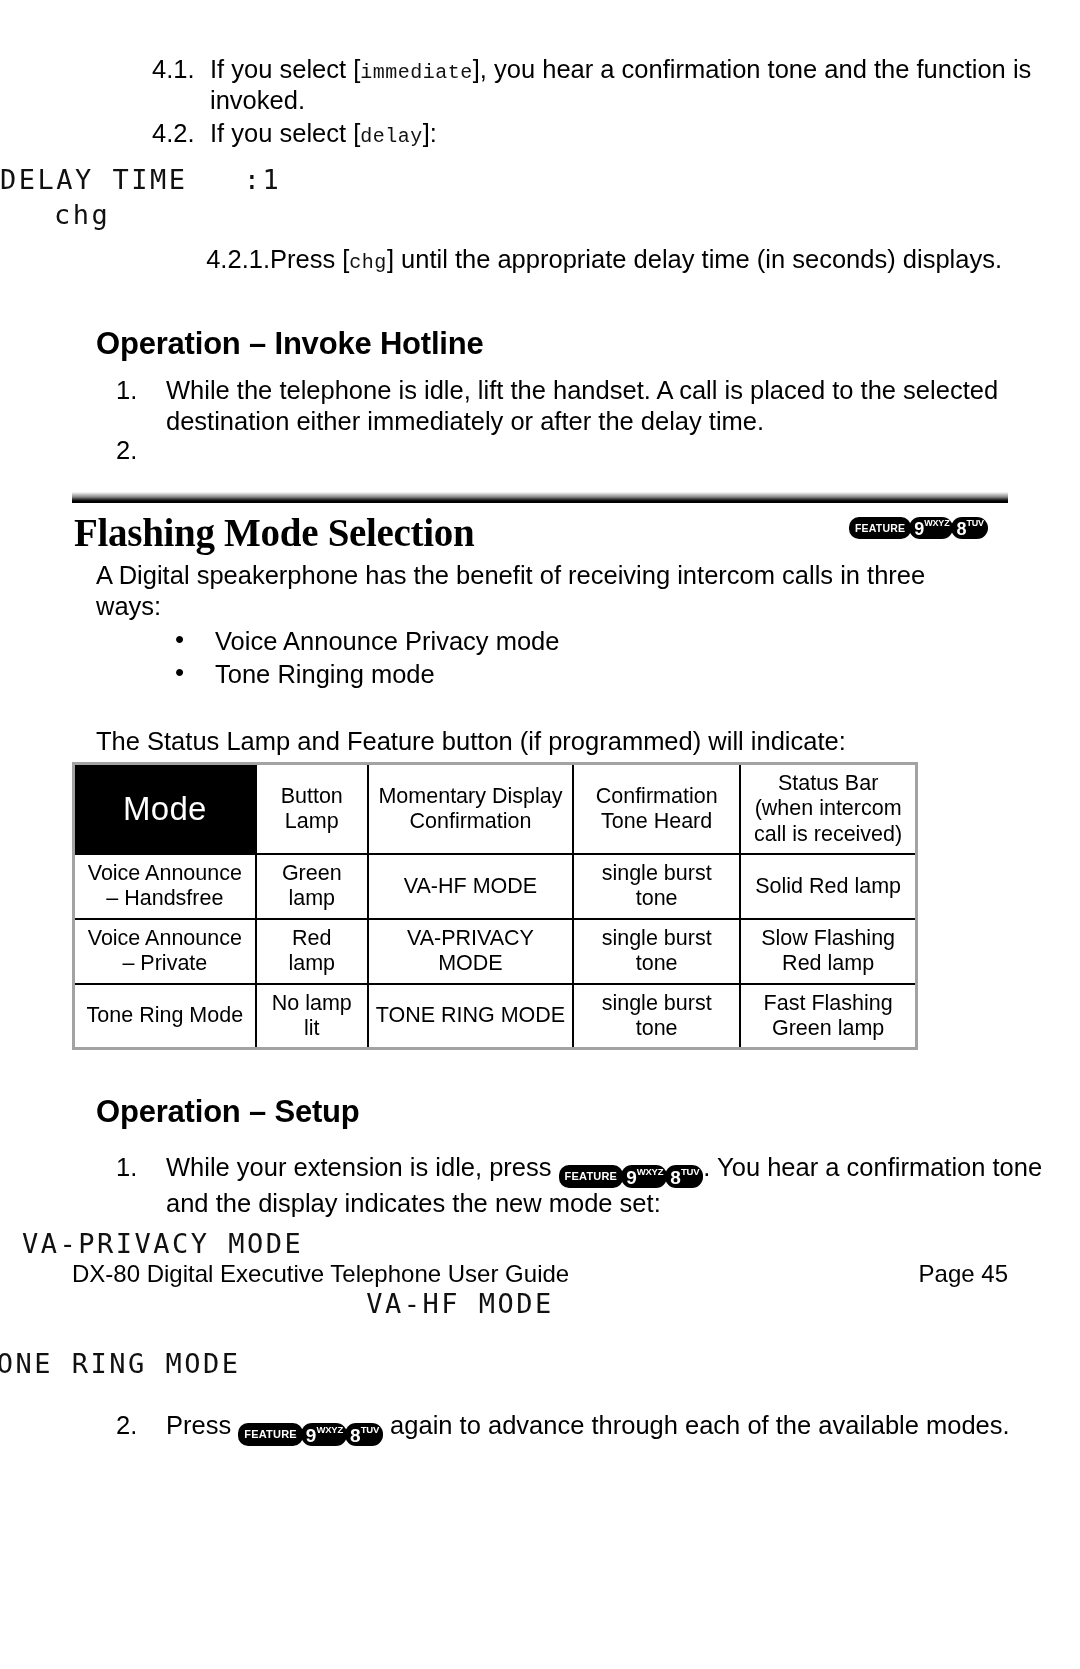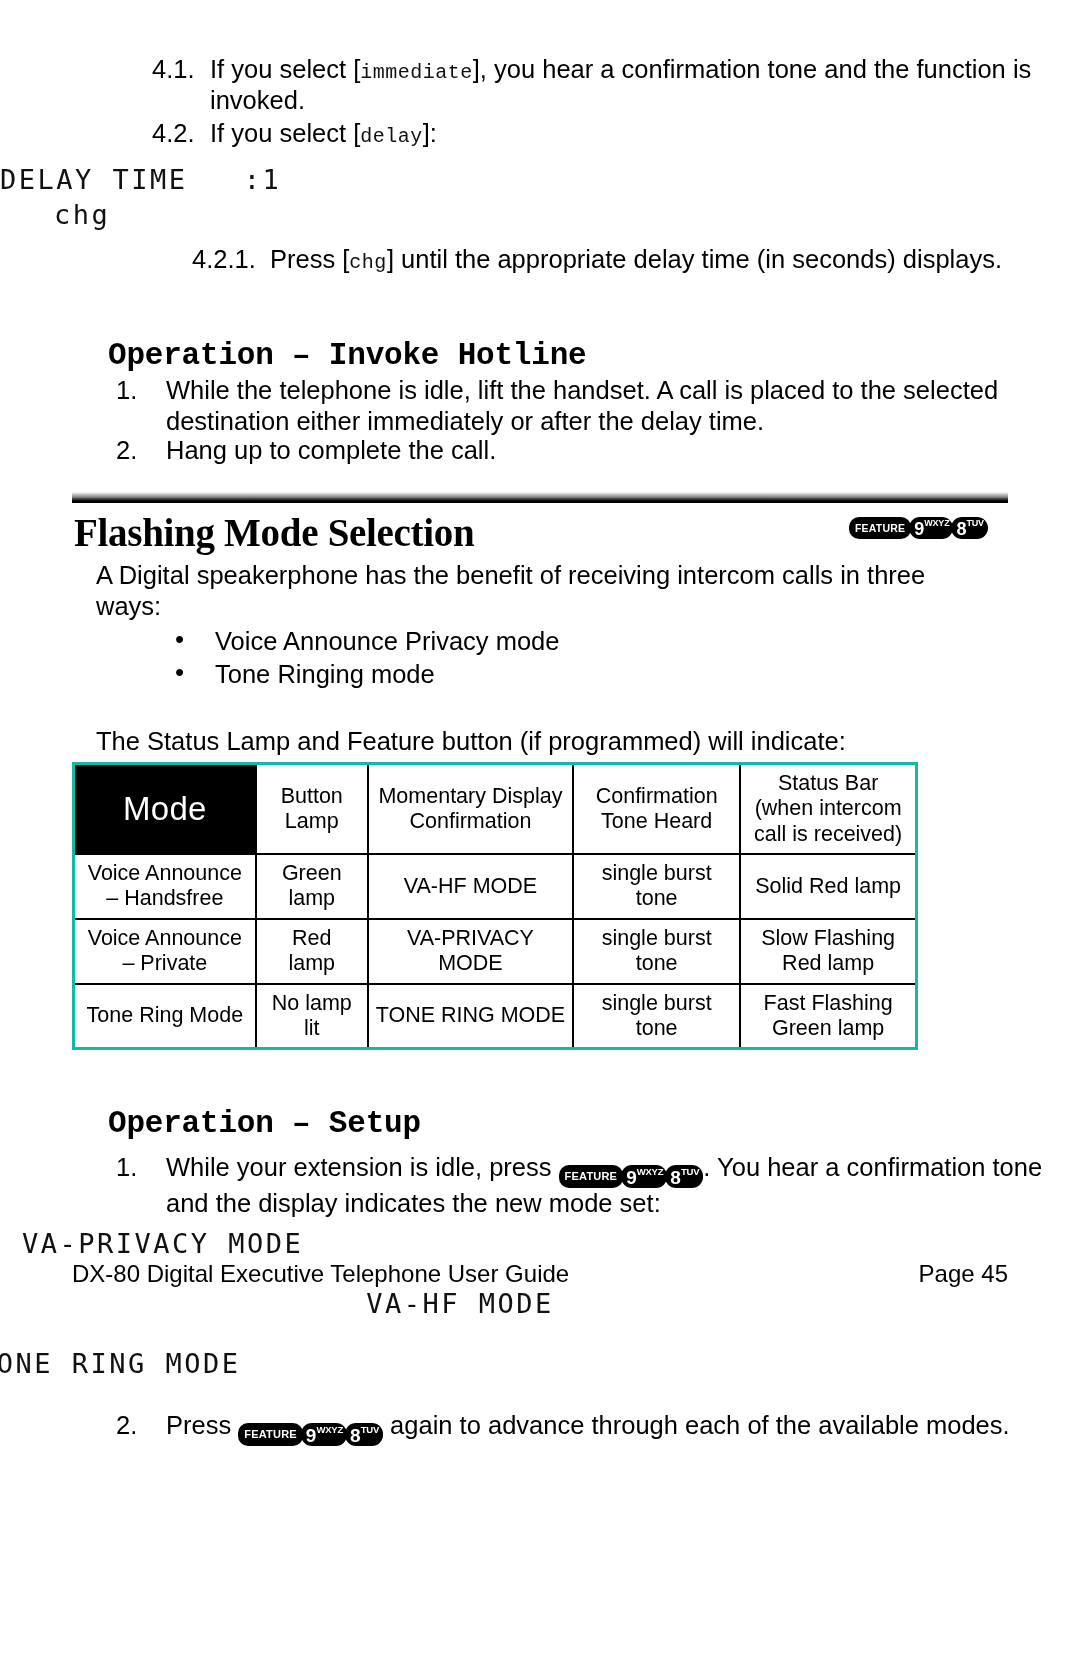--- a/index.html
+++ b/index.html
@@ -62,7 +62,7 @@
   .lvl4 .num-label { width: 58px; }
 
   .lvl421 { padding-left: 192px; }
-  .lvl421 .num-label { width: 78px; }
+  .lvl421 .num-label { width: 78px; text-align: right; }
 
   .lvl1 { padding-left: 116px; }
   .lvl1 .num-label { width: 50px; }

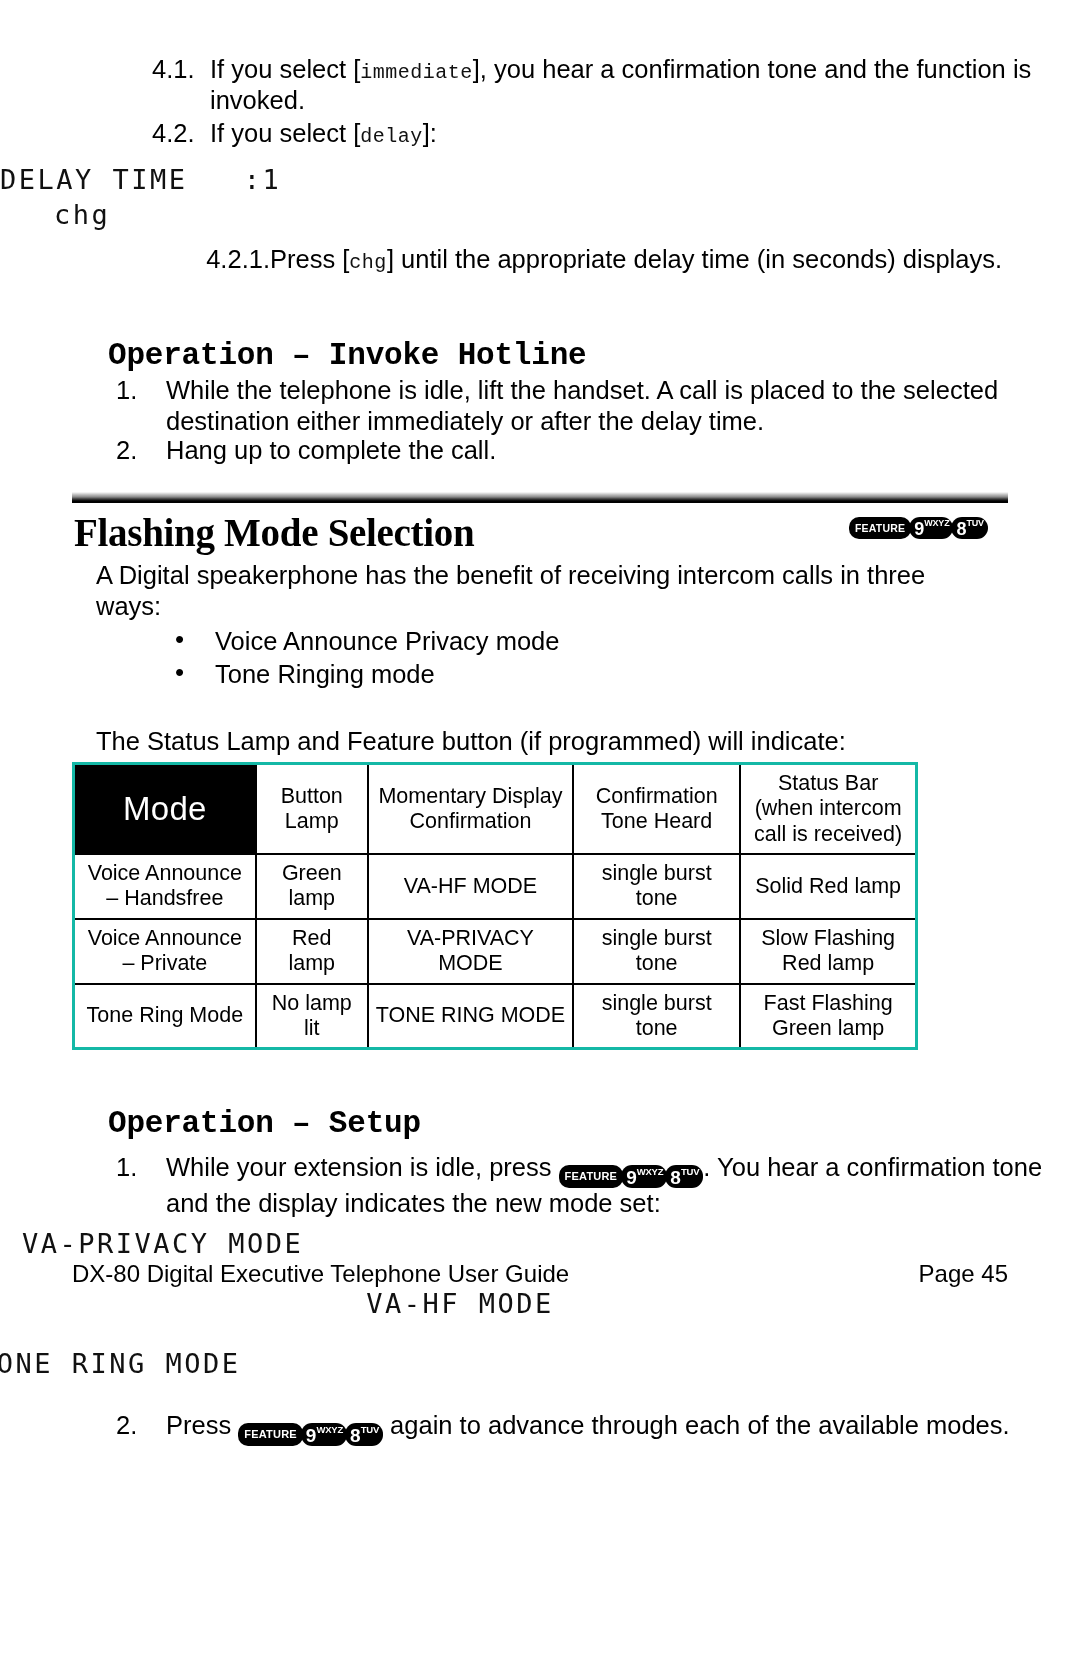--- a/index.html
+++ b/index.html
@@ -88,10 +88,10 @@
 
   
   h2.section-head {
-    font-family: Liberation Mono, monospace;
+    font-family: Liberation Sans, sans-serif;
     font-weight: bold;
     font-size: 31px;
-    margin: 12px;
+    margin: 0;
     padding: 0;
     letter-spacing: -0.2px;
   }

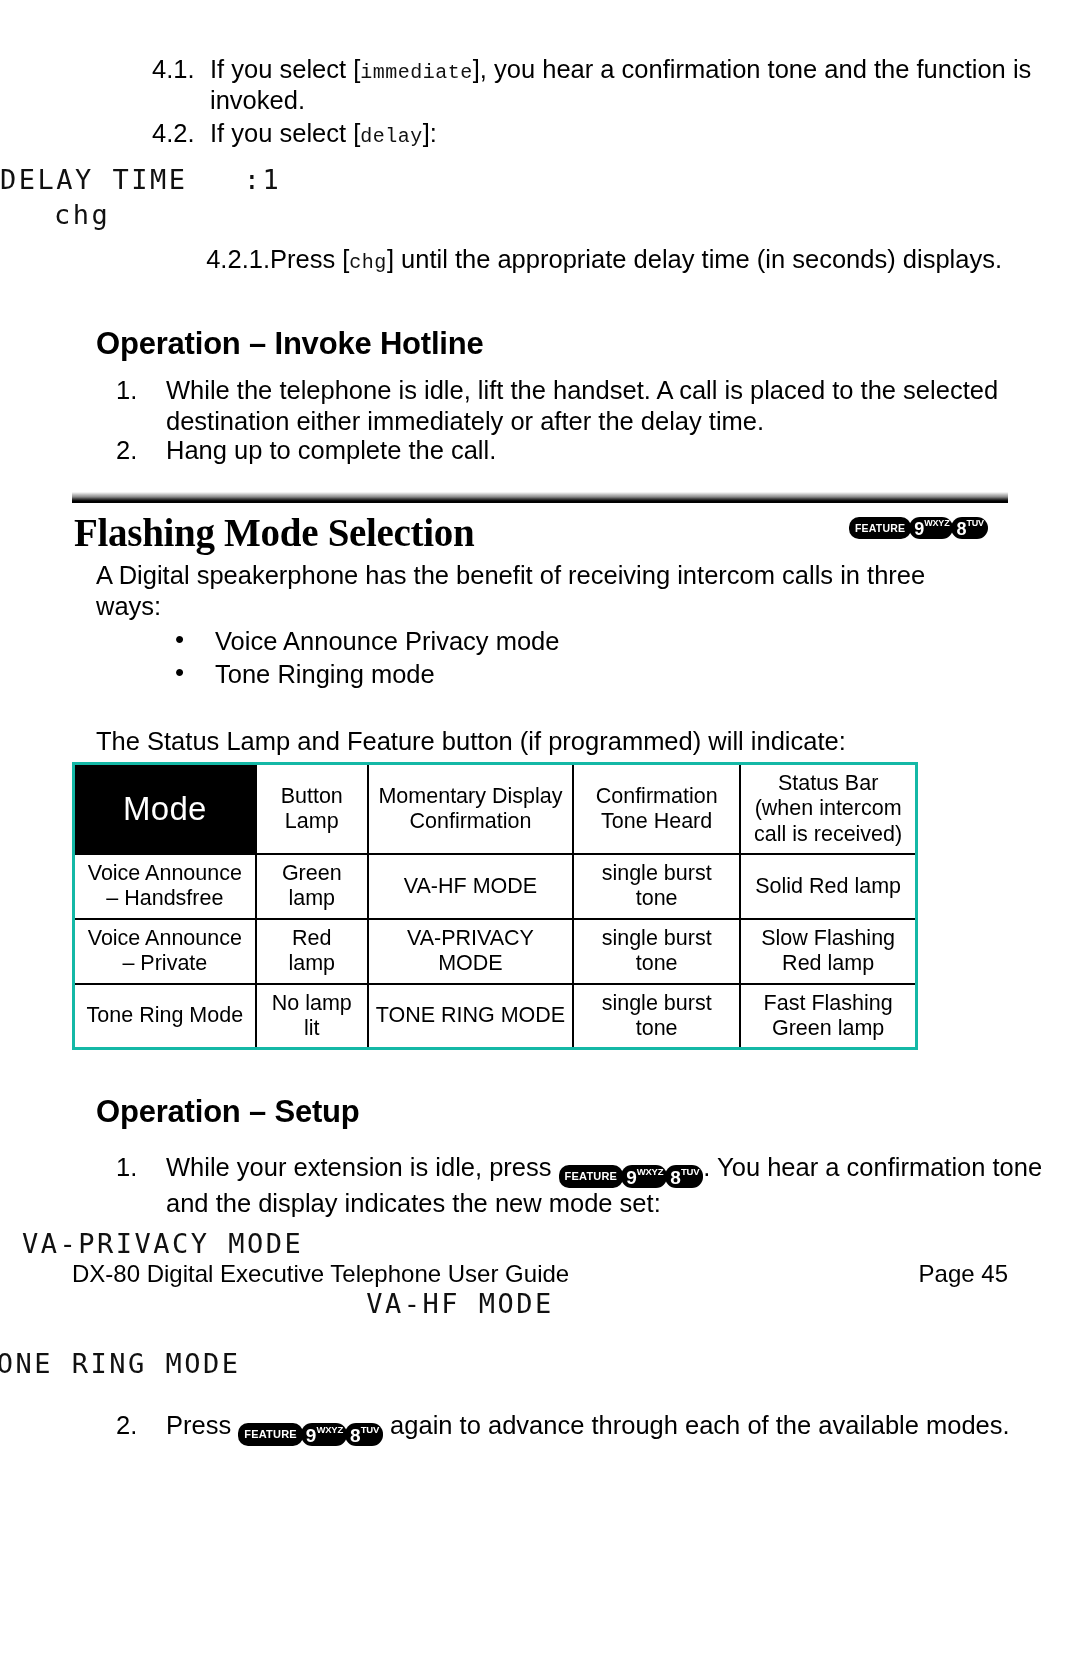--- a/index.html
+++ b/index.html
@@ -244,7 +244,6 @@
   </div>
   <div class="body-text num-item lvl1" style="position:absolute; left:0; top:435px; width:960px;">
     <span class="num-label">2.</span>
-    <span class="num-body">Hang up to complete the call.</span>
   </div>
 
   <div class="rule" style="position:absolute; left:72px; top:492px; width:936px;"></div>

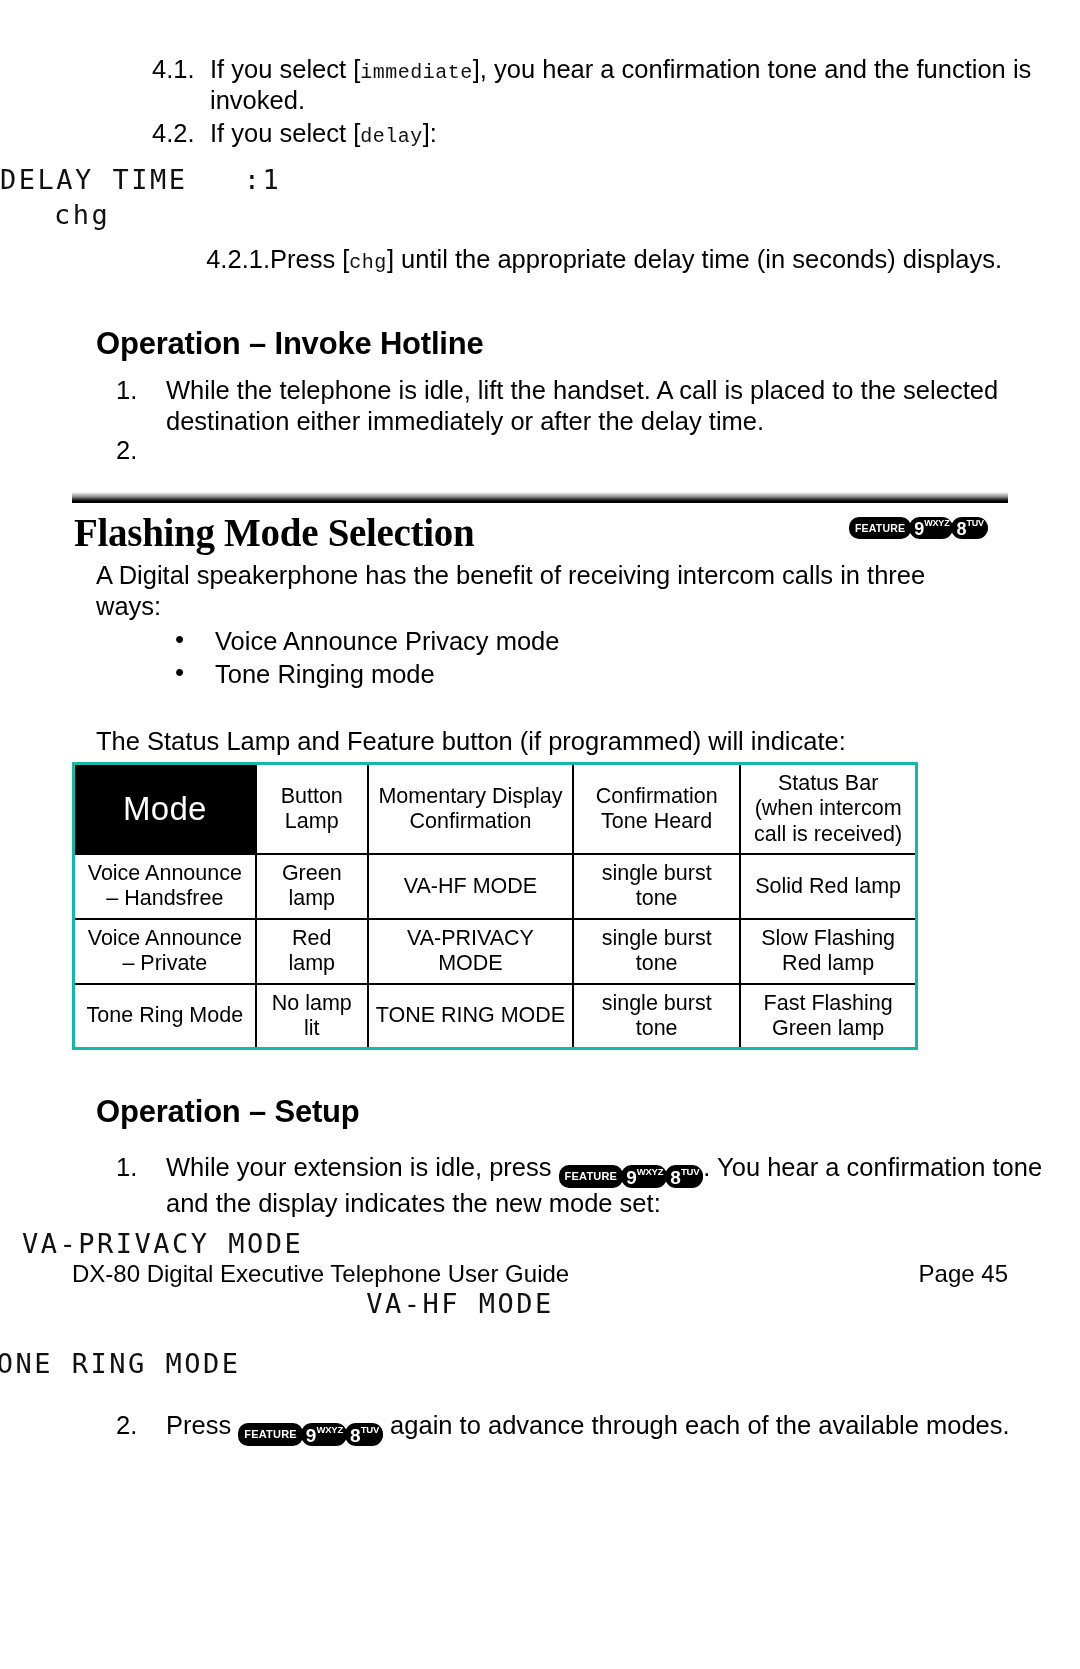--- a/index.html
+++ b/index.html
@@ -173,7 +173,7 @@
     border-collapse: collapse;
     table-layout: fixed;
     width: 846px;
-    border: 3px solid #14b8a6;
+    border: 3px solid #a3a3a3;
   }
   table.mode-table td, table.mode-table th {
     border: 2px solid #000;

